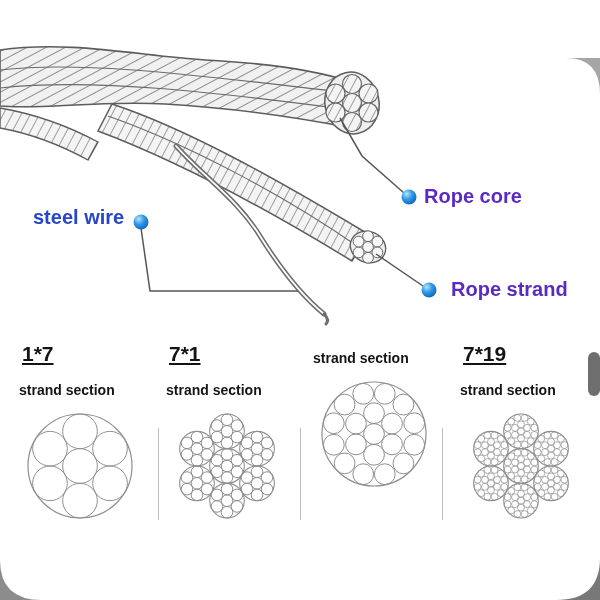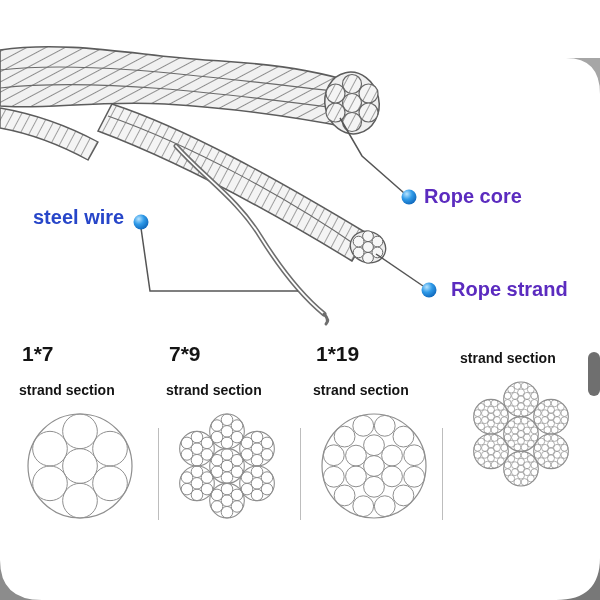--- a/index.html
+++ b/index.html
@@ -12,7 +12,7 @@
   .callout.strand{color:var(--purple,#5b2bbf);left:442px;top:278px;margin-left:9px;}
   .sections{position:absolute;left:6px;right:6px;top:334px;display:flex;z-index:2;}
   .section{flex:1;position:relative;}
-  .sec-title{font-size:21px;font-weight:bold;color:#141414;margin:8px 0 0 16px;}
+  .sec-title{font-size:21px;font-weight:bold;color:#141414;margin:8px 0 0 16px;text-decoration:underline;}
   .sec-sub{font-size:14px;font-weight:bold;color:#141414;margin:16px 0 0 13px;}
   .xsec{display:block;margin:12px auto 0;}
   .divider{position:absolute;width:1px;height:92px;top:428px;background:#bdbdbd;z-index:1;}

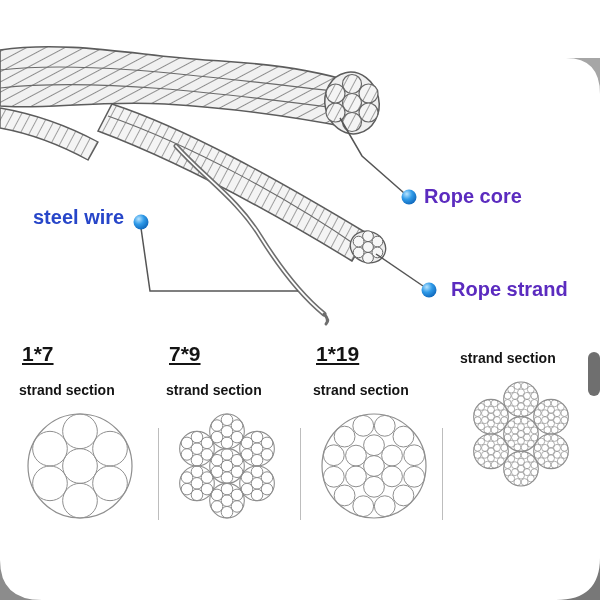--- a/index.html
+++ b/index.html
@@ -111,7 +111,7 @@
         </svg>
     </div>
     <div class="section">
-      <div class="sec-title">7*9</div>
+      <div class="sec-title">7*1</div>
       <div class="sec-sub">strand section</div>
       <svg class="xsec" width="112" height="112" viewBox="-56 -56 112 112">
           <circle cx="0" cy="0" r="17.333333333333332" fill="none" stroke="#8f8f8f" stroke-width="1.1"></circle>

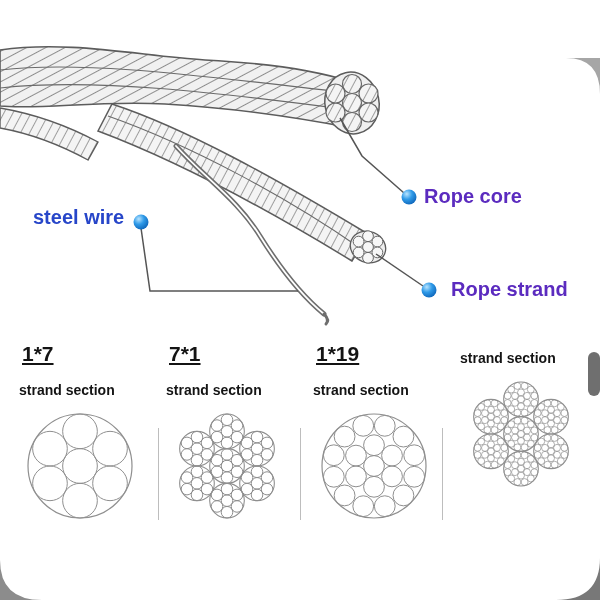--- a/index.html
+++ b/index.html
@@ -173,7 +173,6 @@
         </svg>
     </div>
     <div class="section">
-      <div class="sec-title">1*19</div>
       <div class="sec-sub">strand section</div>
       <svg class="xsec" width="112" height="112" viewBox="-56 -56 112 112">
           <circle cx="0" cy="0" r="52" fill="none" stroke="#8f8f8f" stroke-width="1.2"></circle>

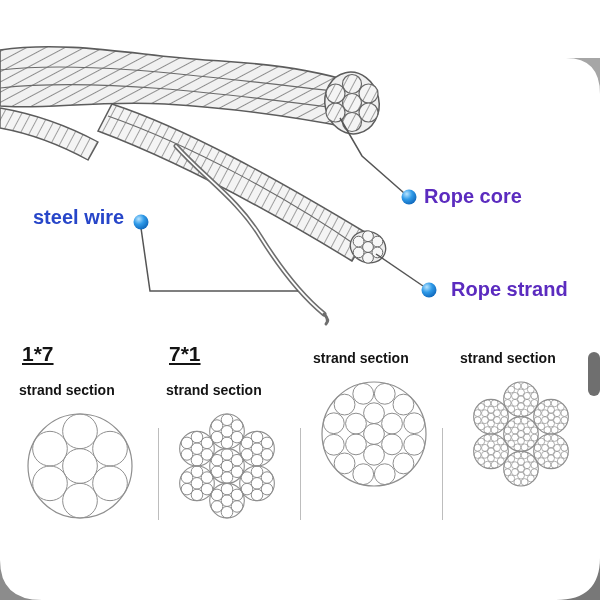--- a/index.html
+++ b/index.html
@@ -198,6 +198,7 @@
         </svg>
     </div>
     <div class="section">
+      <div class="sec-title">7*19</div>
       <div class="sec-sub">strand section</div>
       <svg class="xsec" width="112" height="112" viewBox="-56 -56 112 112">
           <circle cx="0" cy="0" r="17.333333333333332" fill="none" stroke="#8f8f8f" stroke-width="1.1"></circle>

